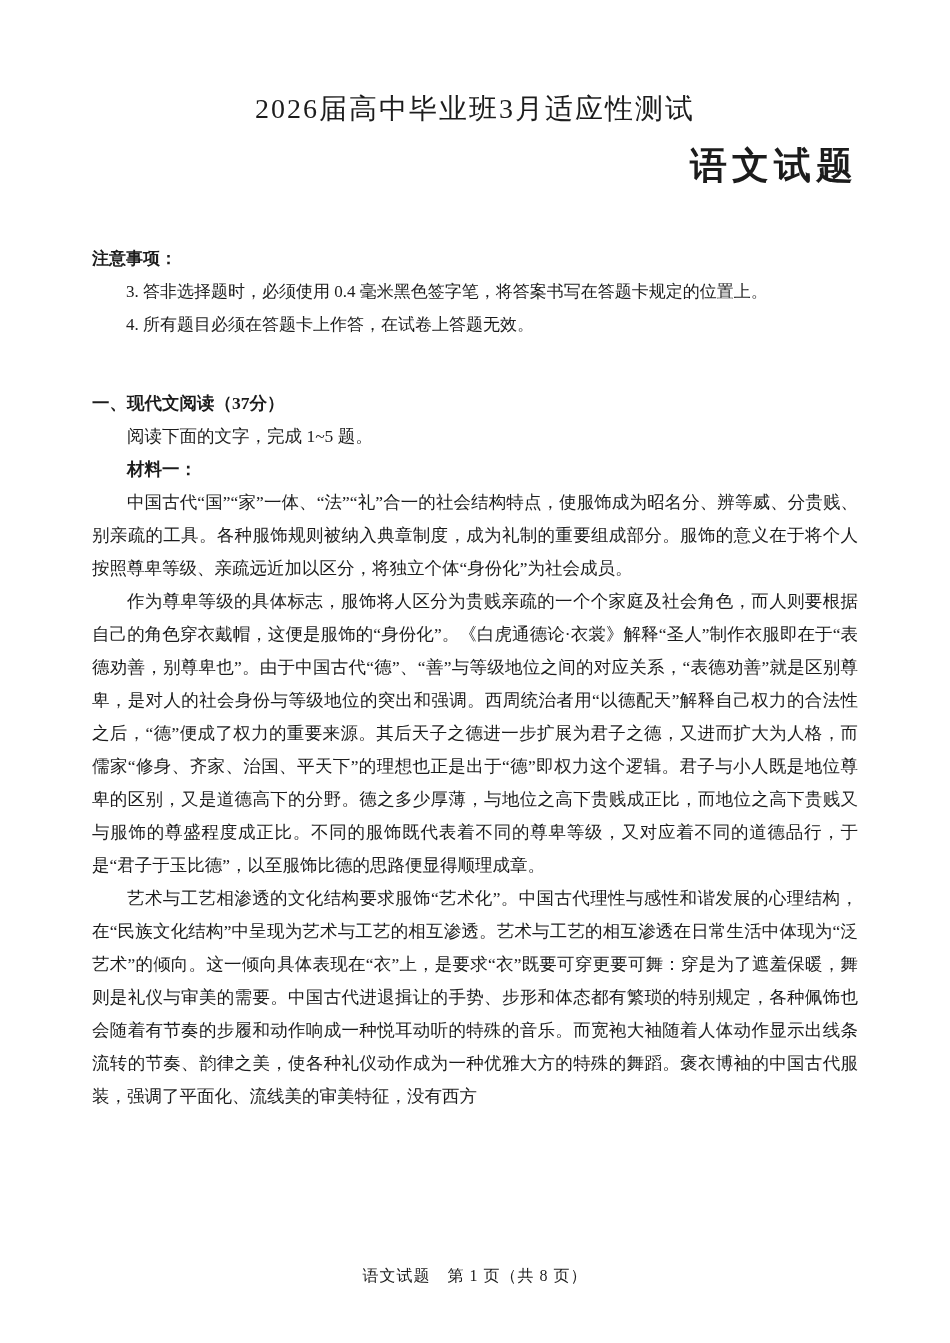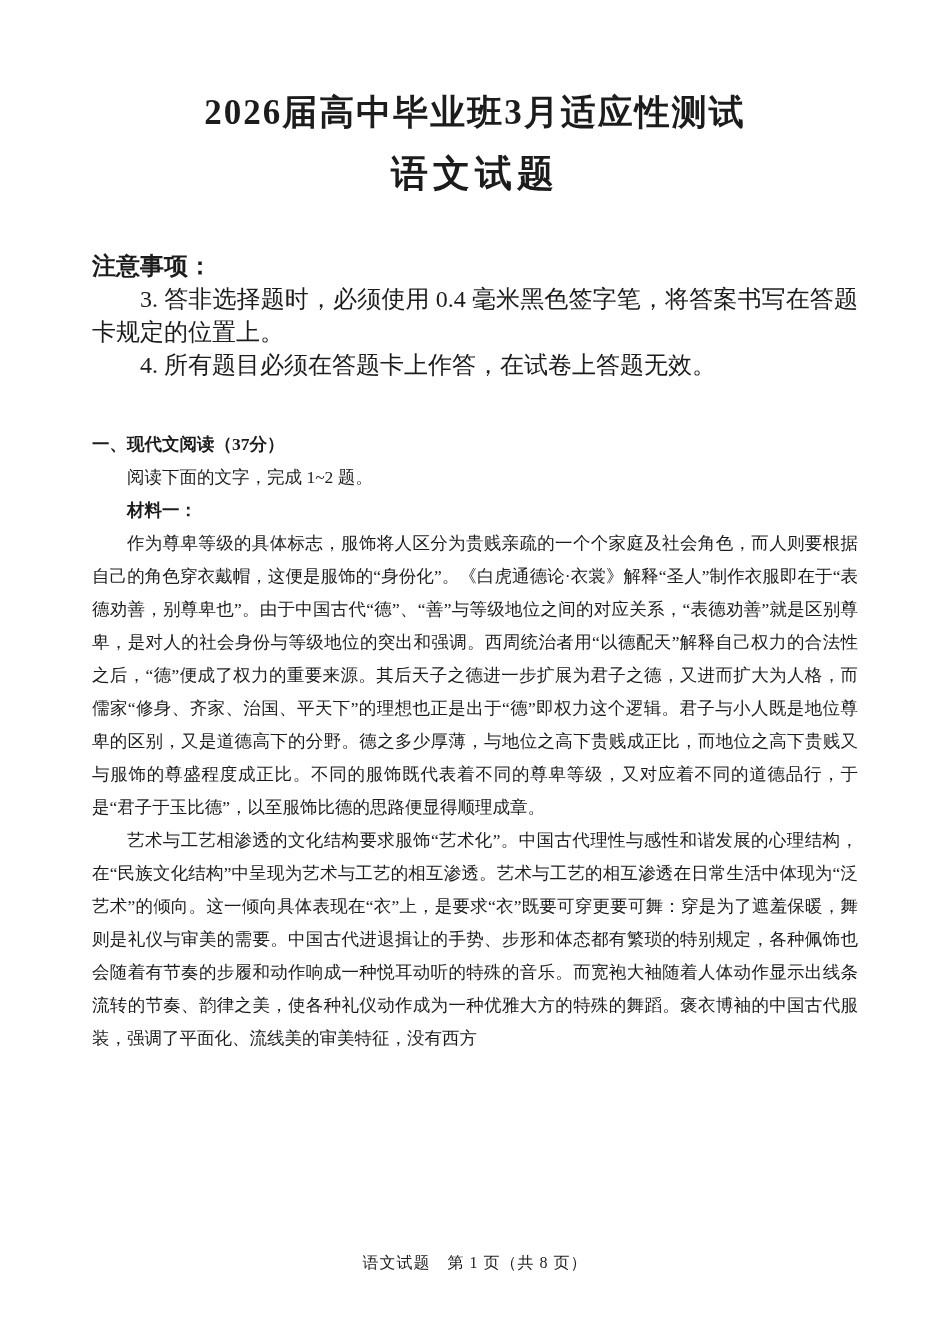--- a/index.html
+++ b/index.html
@@ -19,8 +19,8 @@
   }
   .title {
     text-align: center;
-    font-size: 35px;
-    font-weight: bold;
+    font-size: 28px;
+    font-weight: normal;
     letter-spacing: 2px;
     line-height: 1.2;
   }

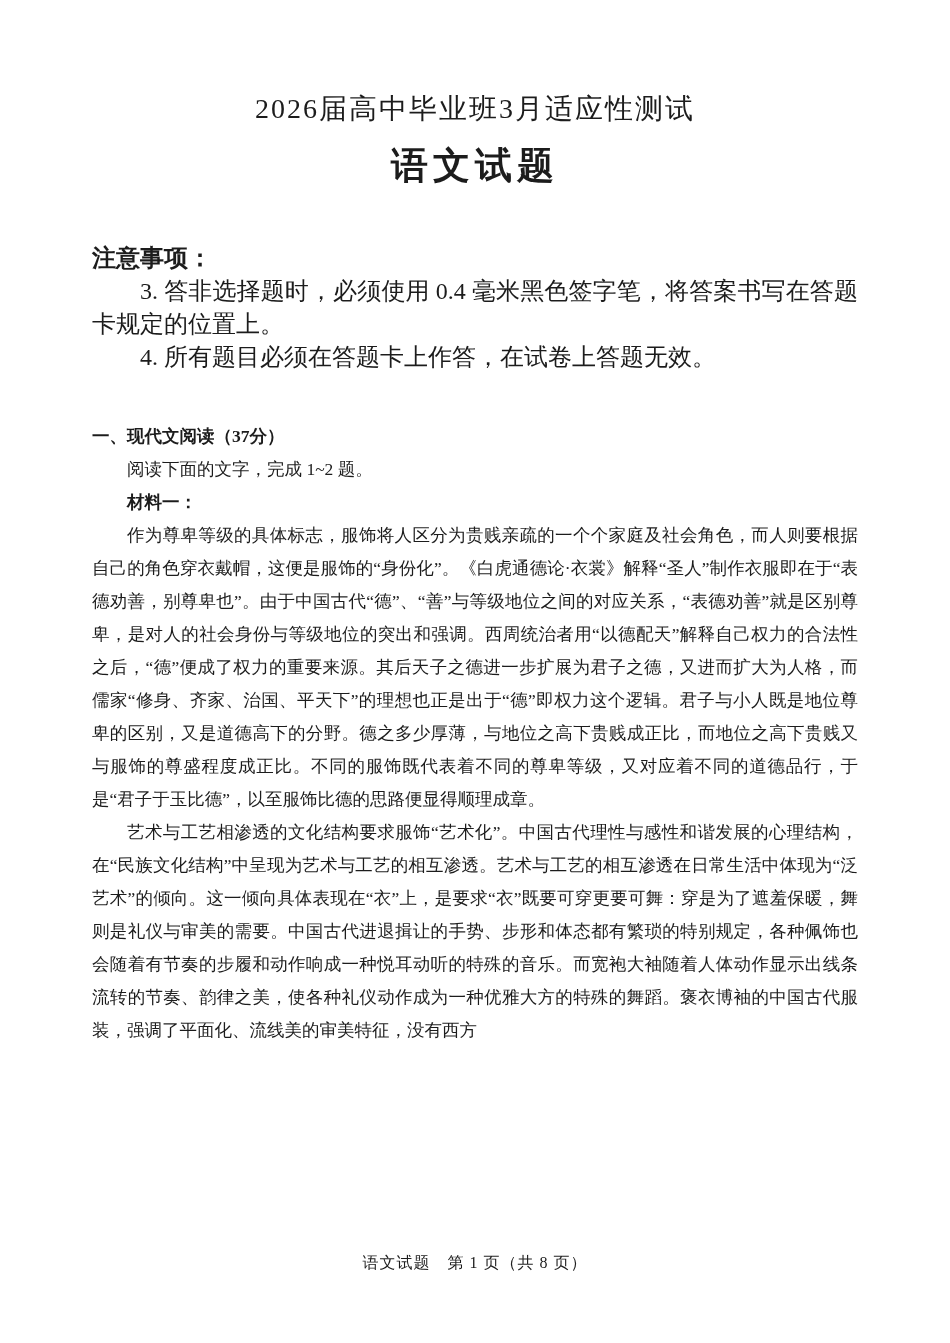--- a/index.html
+++ b/index.html
@@ -25,7 +25,7 @@
     line-height: 1.2;
   }
   .subtitle {
-    text-align: center;
+    text-align: right;
     font-size: 37px;
     font-weight: bold;
     letter-spacing: 5px;

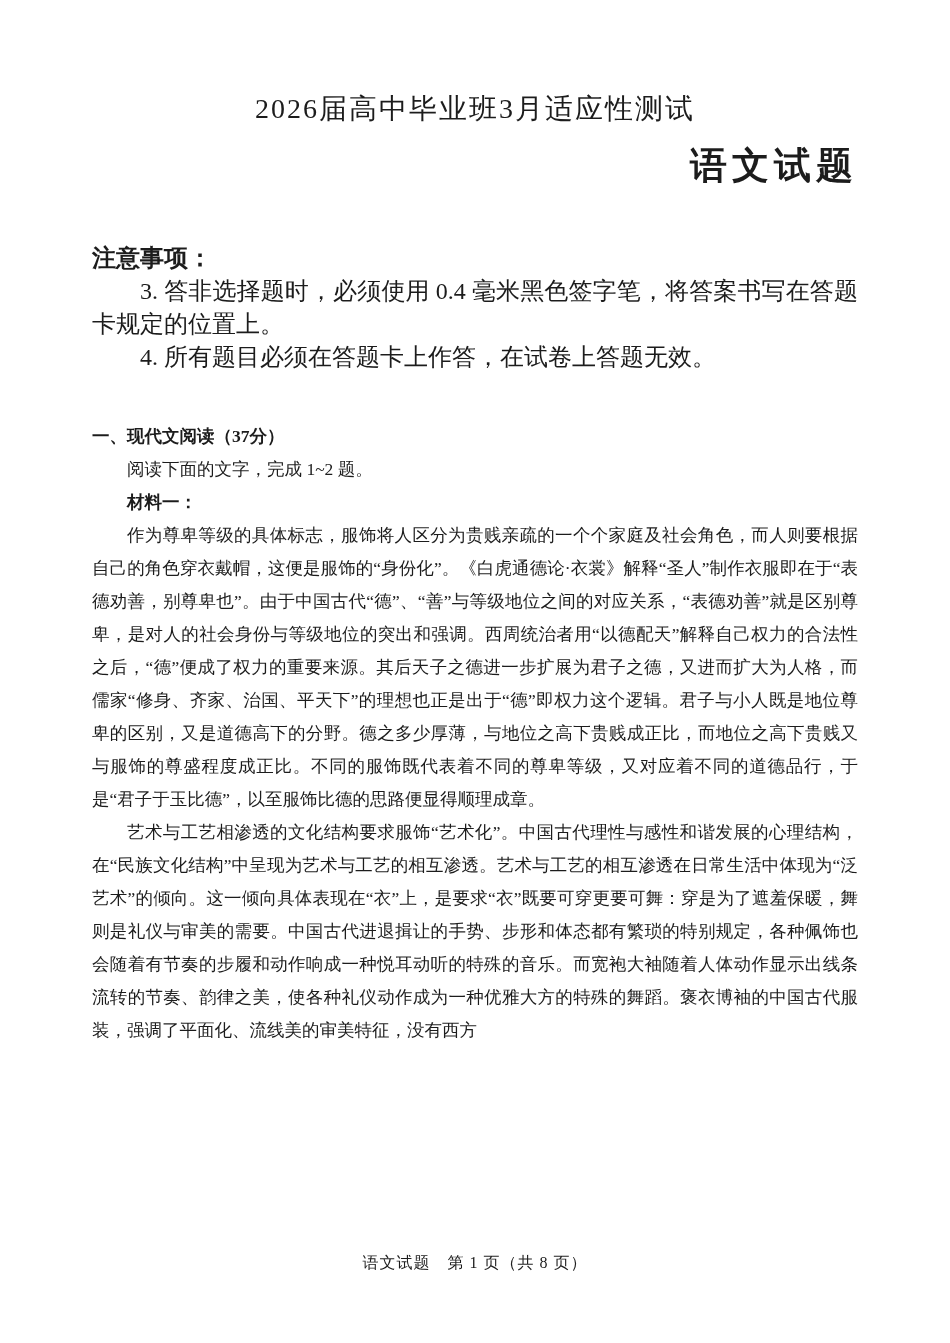--- a/index.html
+++ b/index.html
@@ -34,7 +34,7 @@
   }
   .notice {
     margin-top: 54px;
-    font-size: 24px;
+    font-size: 17px;
     line-height: 33px;
   }
   .notice-heading {

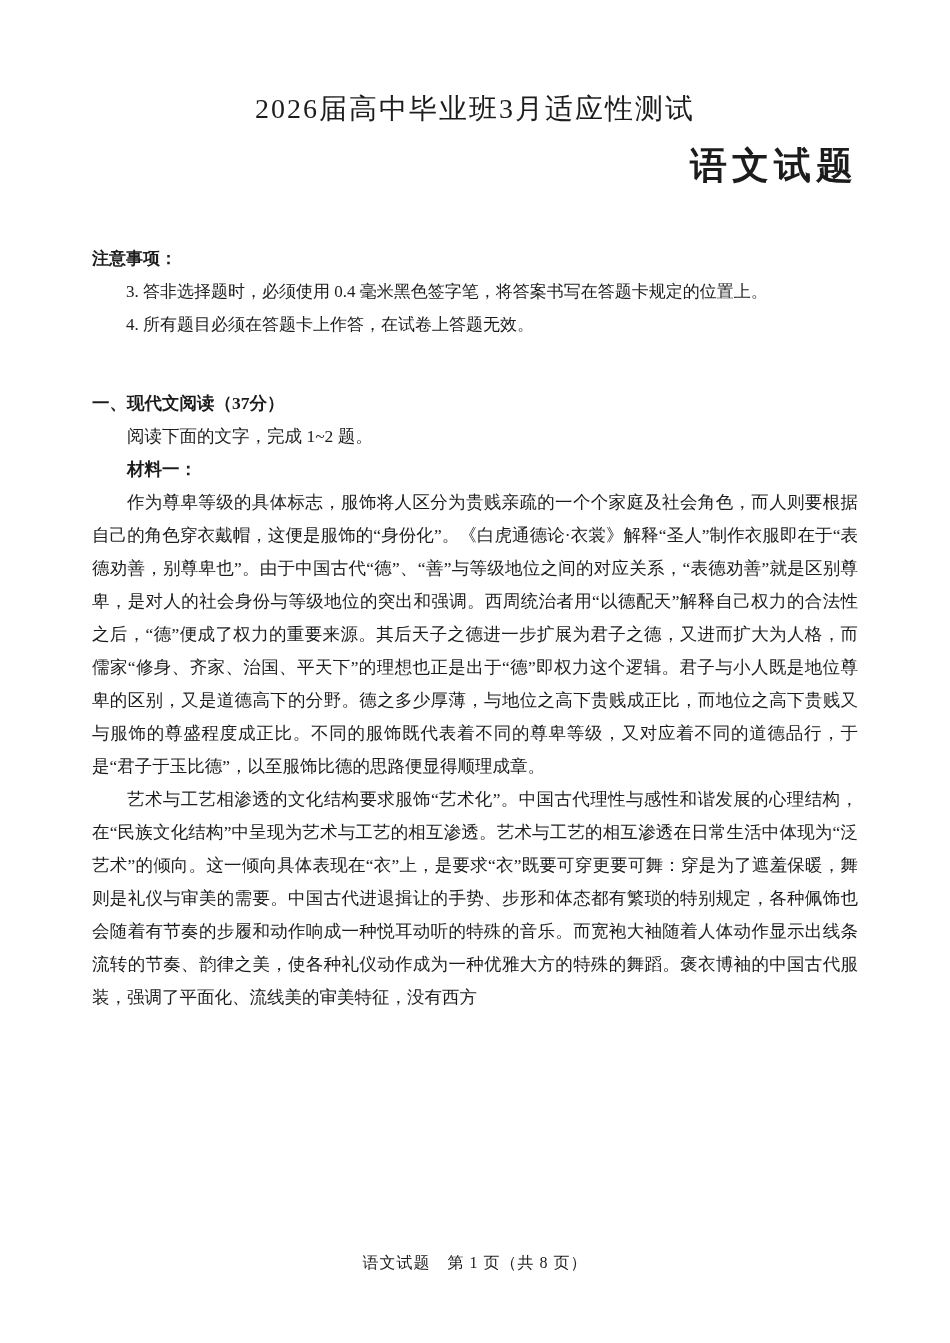--- a/index.html
+++ b/index.html
@@ -82,7 +82,7 @@
 
   <div class="body-text">
     <p class="section-heading">一、现代文阅读（37分）</p>
-    <p class="indent">阅读下面的文字，完成 1~2 题。</p>
+    <p class="indent">阅读下面的文字，完成 1~5 题。</p>
     <p class="indent bold">材料一：</p>
     <p class="para">作为尊卑等级的具体标志，服饰将人区分为贵贱亲疏的一个个家庭及社会角色，而人则要根据自己的角色穿衣戴帽，这便是服饰的“身份化”。《白虎通德论·衣裳》解释“圣人”制作衣服即在于“表德劝善，别尊卑也”。由于中国古代“德”、“善”与等级地位之间的对应关系，“表德劝善”就是区别尊卑，是对人的社会身份与等级地位的突出和强调。西周统治者用“以德配天”解释自己权力的合法性之后，“德”便成了权力的重要来源。其后天子之德进一步扩展为君子之德，又进而扩大为人格，而儒家“修身、齐家、治国、平天下”的理想也正是出于“德”即权力这个逻辑。君子与小人既是地位尊卑的区别，又是道德高下的分野。德之多少厚薄，与地位之高下贵贱成正比，而地位之高下贵贱又与服饰的尊盛程度成正比。不同的服饰既代表着不同的尊卑等级，又对应着不同的道德品行，于是“君子于玉比德”，以至服饰比德的思路便显得顺理成章。</p>
     <p class="para">艺术与工艺相渗透的文化结构要求服饰“艺术化”。中国古代理性与感性和谐发展的心理结构，在“民族文化结构”中呈现为艺术与工艺的相互渗透。艺术与工艺的相互渗透在日常生活中体现为“泛艺术”的倾向。这一倾向具体表现在“衣”上，是要求“衣”既要可穿更要可舞：穿是为了遮羞保暖，舞则是礼仪与审美的需要。中国古代进退揖让的手势、步形和体态都有繁琐的特别规定，各种佩饰也会随着有节奏的步履和动作响成一种悦耳动听的特殊的音乐。而宽袍大袖随着人体动作显示出线条流转的节奏、韵律之美，使各种礼仪动作成为一种优雅大方的特殊的舞蹈。褒衣博袖的中国古代服装，强调了平面化、流线美的审美特征，没有西方</p>

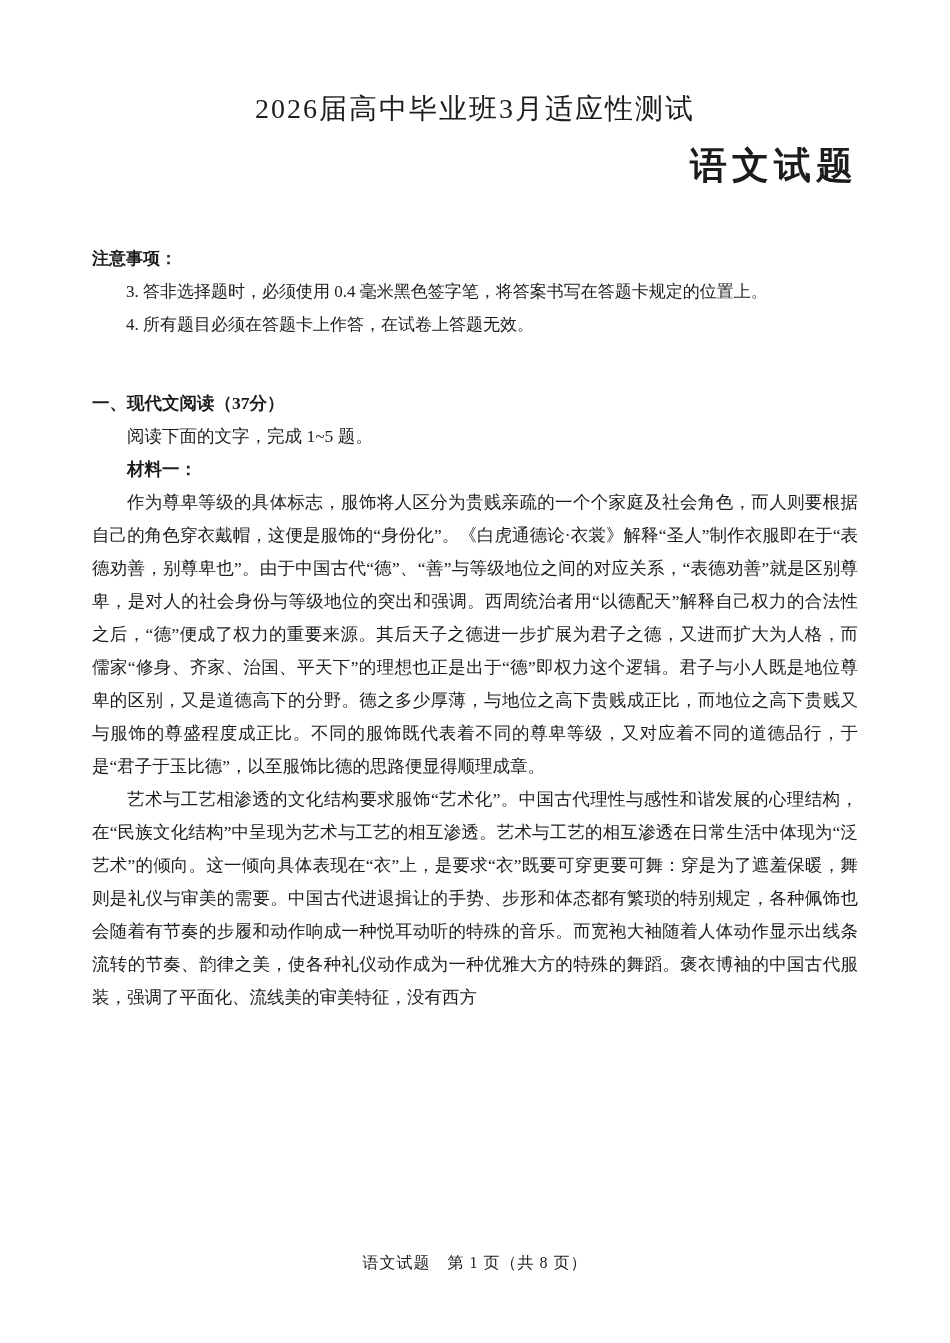--- a/index.html
+++ b/index.html
@@ -84,6 +84,7 @@
     <p class="section-heading">一、现代文阅读（37分）</p>
     <p class="indent">阅读下面的文字，完成 1~5 题。</p>
     <p class="indent bold">材料一：</p>
+    <p class="para">中国古代“国”“家”一体、“法”“礼”合一的社会结构特点，使服饰成为昭名分、辨等威、分贵贱、别亲疏的工具。各种服饰规则被纳入典章制度，成为礼制的重要组成部分。服饰的意义在于将个人按照尊卑等级、亲疏远近加以区分，将独立个体“身份化”为社会成员。</p>
     <p class="para">作为尊卑等级的具体标志，服饰将人区分为贵贱亲疏的一个个家庭及社会角色，而人则要根据自己的角色穿衣戴帽，这便是服饰的“身份化”。《白虎通德论·衣裳》解释“圣人”制作衣服即在于“表德劝善，别尊卑也”。由于中国古代“德”、“善”与等级地位之间的对应关系，“表德劝善”就是区别尊卑，是对人的社会身份与等级地位的突出和强调。西周统治者用“以德配天”解释自己权力的合法性之后，“德”便成了权力的重要来源。其后天子之德进一步扩展为君子之德，又进而扩大为人格，而儒家“修身、齐家、治国、平天下”的理想也正是出于“德”即权力这个逻辑。君子与小人既是地位尊卑的区别，又是道德高下的分野。德之多少厚薄，与地位之高下贵贱成正比，而地位之高下贵贱又与服饰的尊盛程度成正比。不同的服饰既代表着不同的尊卑等级，又对应着不同的道德品行，于是“君子于玉比德”，以至服饰比德的思路便显得顺理成章。</p>
     <p class="para">艺术与工艺相渗透的文化结构要求服饰“艺术化”。中国古代理性与感性和谐发展的心理结构，在“民族文化结构”中呈现为艺术与工艺的相互渗透。艺术与工艺的相互渗透在日常生活中体现为“泛艺术”的倾向。这一倾向具体表现在“衣”上，是要求“衣”既要可穿更要可舞：穿是为了遮羞保暖，舞则是礼仪与审美的需要。中国古代进退揖让的手势、步形和体态都有繁琐的特别规定，各种佩饰也会随着有节奏的步履和动作响成一种悦耳动听的特殊的音乐。而宽袍大袖随着人体动作显示出线条流转的节奏、韵律之美，使各种礼仪动作成为一种优雅大方的特殊的舞蹈。褒衣博袖的中国古代服装，强调了平面化、流线美的审美特征，没有西方</p>
   </div>

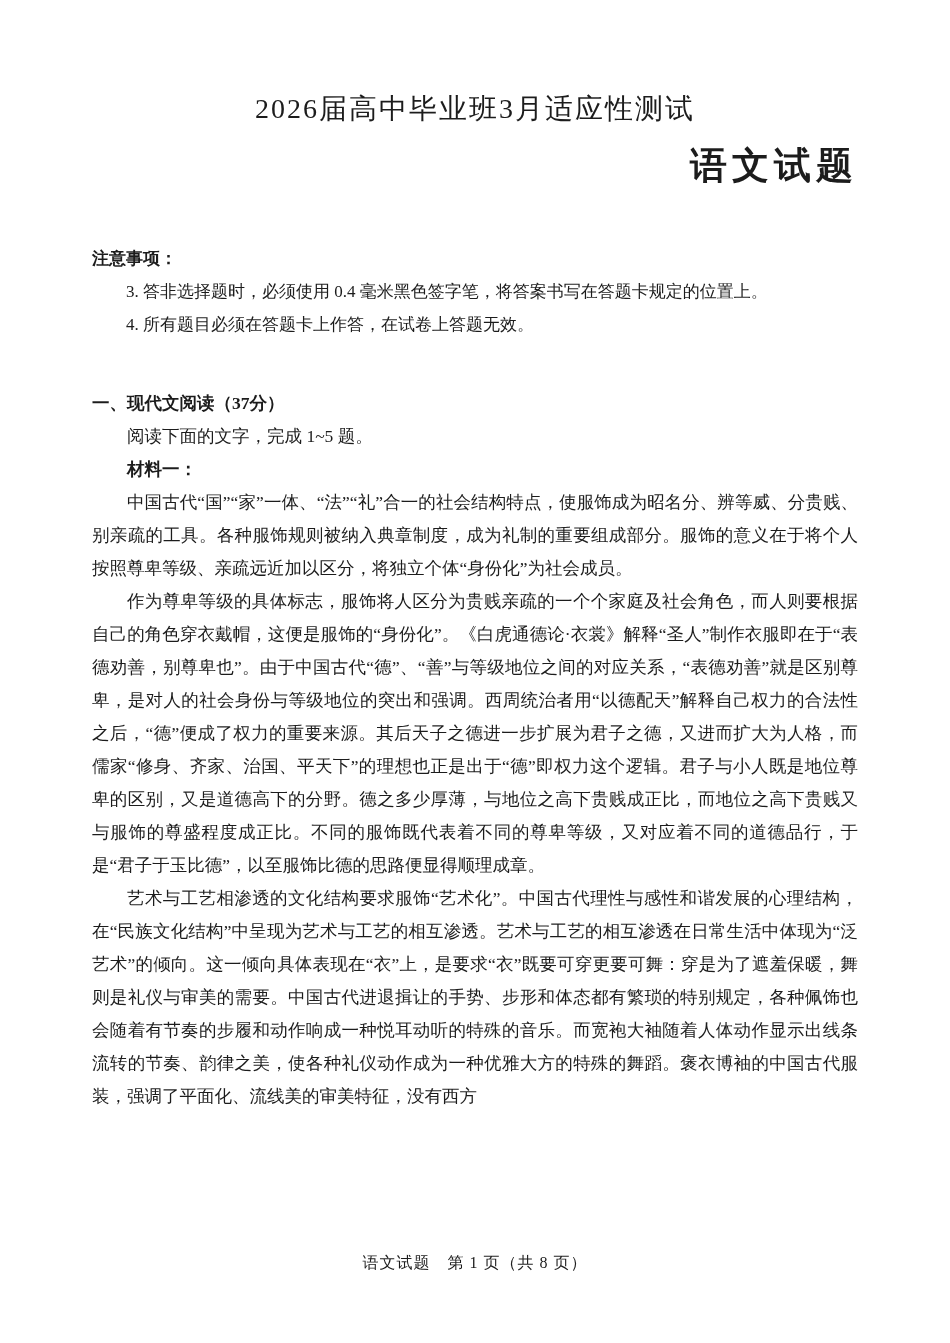--- a/index.html
+++ b/index.html
@@ -59,7 +59,7 @@
     position: absolute;
     left: 0;
     right: 0;
-    bottom: 69px;
+    bottom: 56px;
     text-align: center;
     font-size: 16px;
     letter-spacing: 1px;

